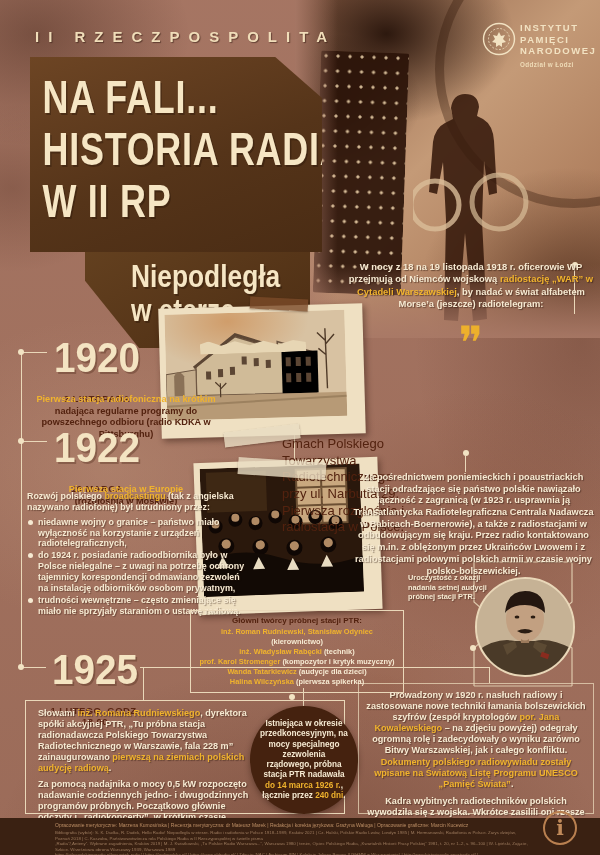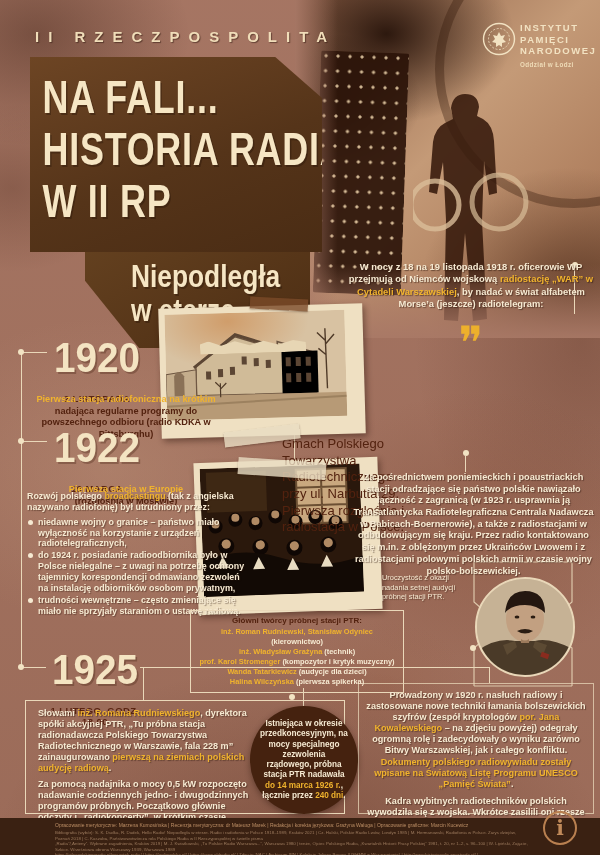--- a/index.html
+++ b/index.html
@@ -84,8 +84,8 @@
   .tape{background:rgba(232,220,194,.8);z-index:7;box-shadow:0 1px 2px rgba(40,18,8,.3);}
   #caption-building{left:282px;top:436px;width:130px;z-index:6;font-size:13px;font-weight:normal;
     line-height:1.28;color:#53220f;}
-  #caption-ceremony{left:382px;top:573px;width:80px;z-index:6;font-size:7.4px;font-weight:normal;
-    line-height:1.3;color:#f6ead2;text-shadow:1px 1px 1px rgba(40,18,8,.4);}
+  #caption-ceremony{left:382px;top:573px;width:80px;z-index:6;font-size:7.4px;font-weight:bold;
+    line-height:1.3;color:#f6ead2;text-shadow:1px 1px 1px rgba(40,18,8,.4);padding-left:26px;}
   
   #transat{left:352px;top:472px;width:243px;z-index:6;text-align:center;font-size:9.2px;
     font-weight:bold;line-height:1.27;color:#f6ead2;text-shadow:1px 1px 1px rgba(40,18,8,.45);}

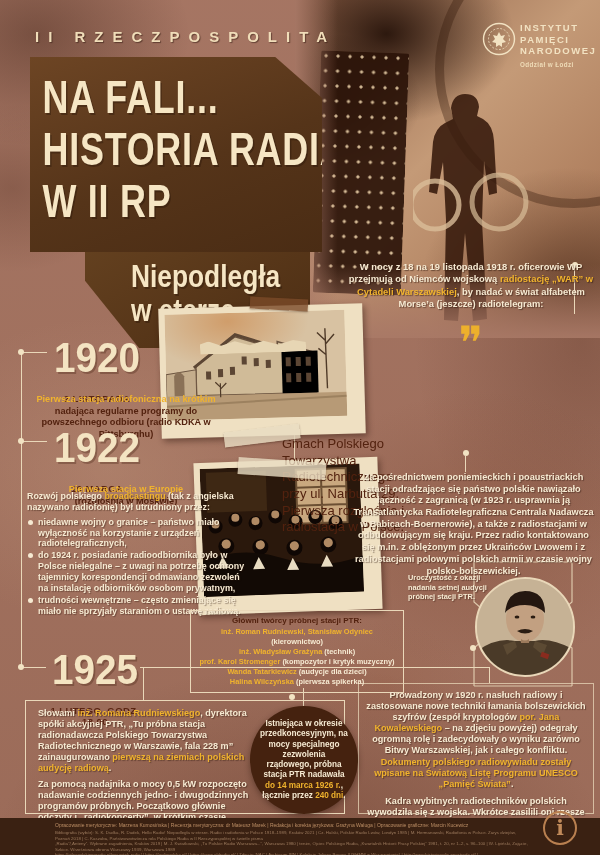--- a/index.html
+++ b/index.html
@@ -302,7 +302,7 @@
 <div id="creators" class="abs">
   <div class="h">Główni twórcy próbnej stacji PTR:</div>
   <div class="row"><span class="nm">inż. Roman Rudniewski, Stanisław Odyniec</span><span class="rl"> (kierownictwo)</span></div>
-  <div class="row"><span class="nm">inż. Władysław Grażyna</span><span class="rl"> (technik)</span></div>
+  <div class="row"><span class="nm">inż. Władysław Rabęcki</span><span class="rl"> (technik)</span></div>
   <div class="row"><span class="nm">prof. Karol Stromenger</span><span class="rl"> (kompozytor i krytyk muzyczny)</span></div>
   <div class="row"><span class="nm">Wanda Tatarkiewicz</span><span class="rl"> (audycje dla dzieci)</span></div>
   <div class="row"><span class="nm">Halina Wilczyńska</span><span class="rl"> (pierwsza spikerka)</span></div>

